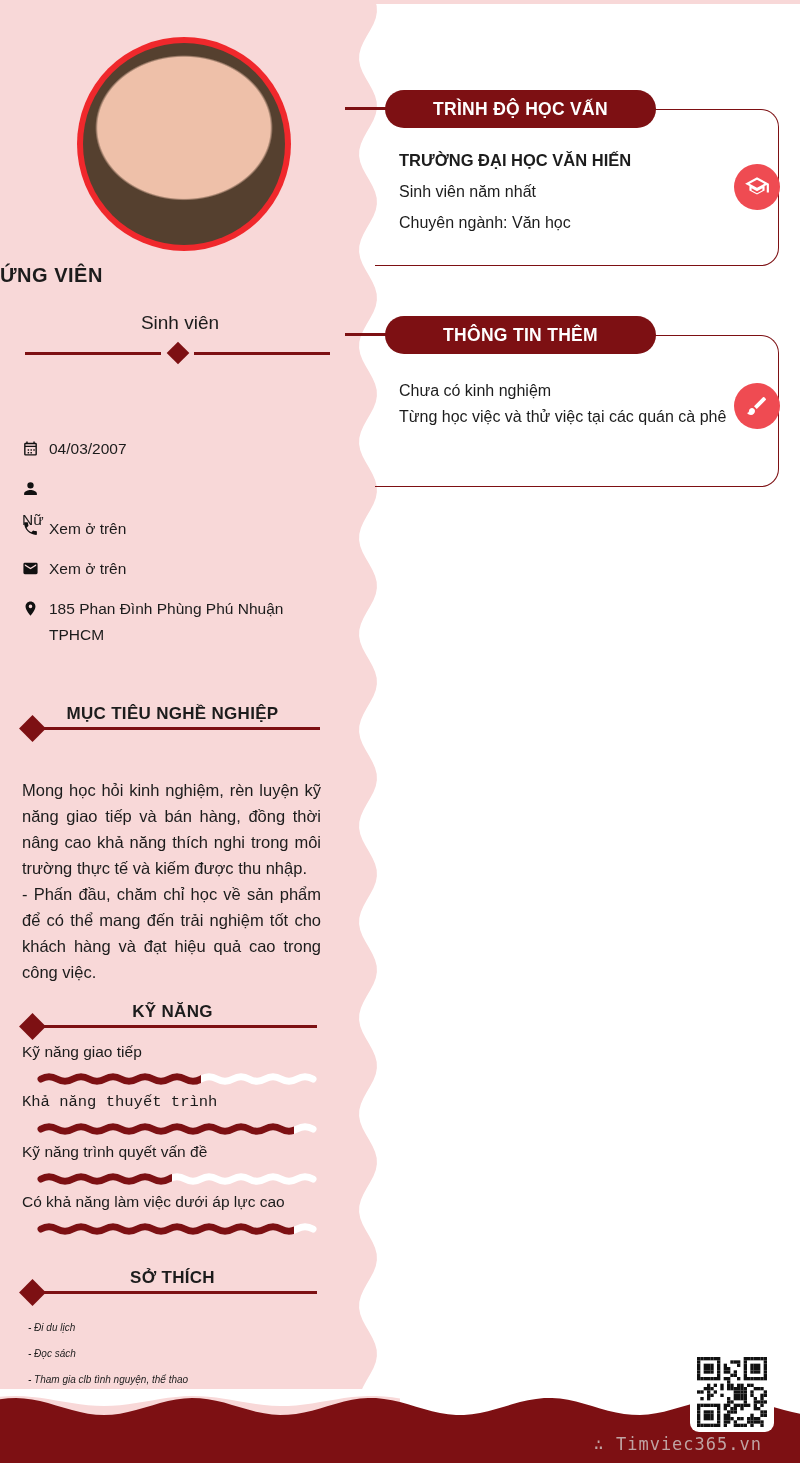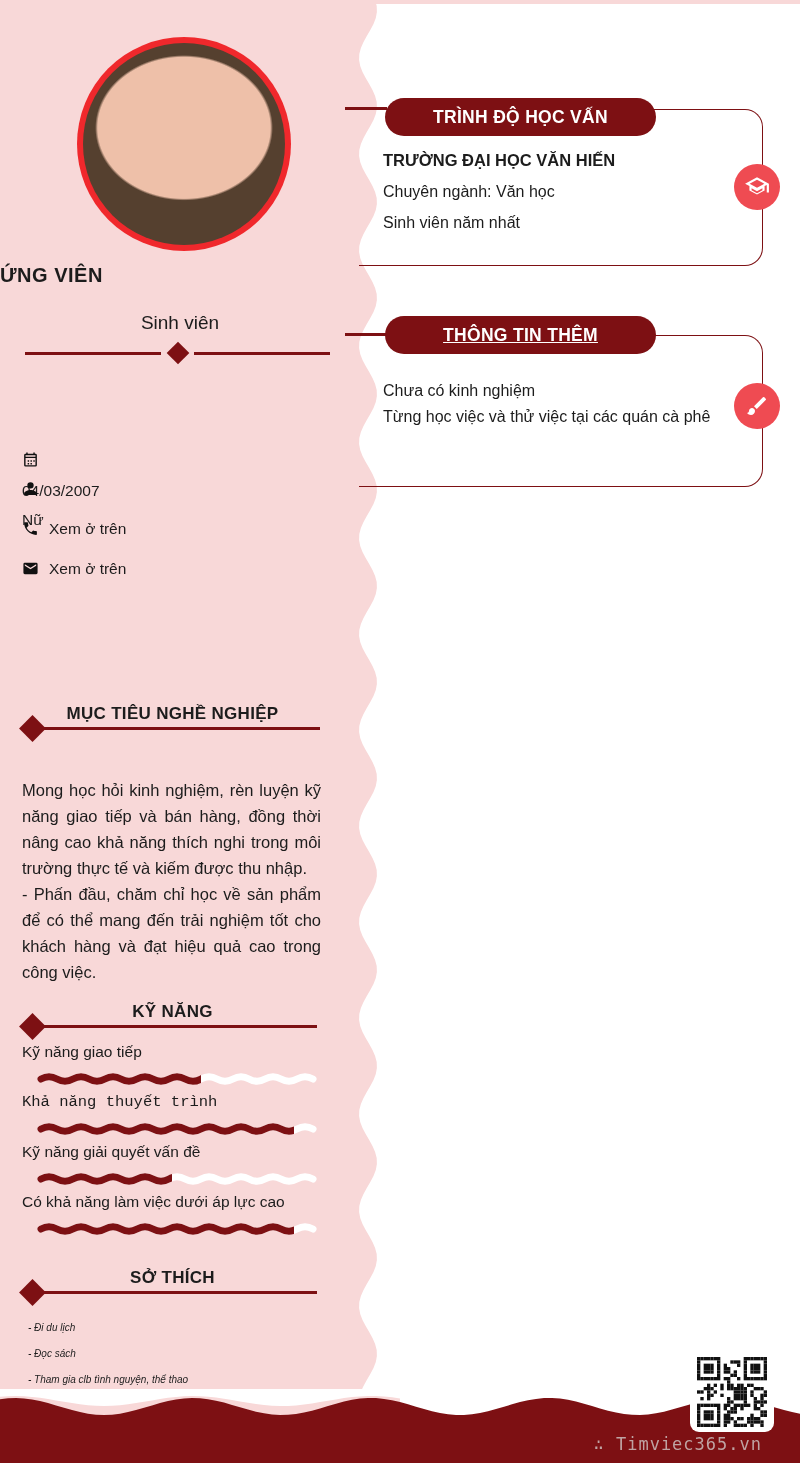--- a/index.html
+++ b/index.html
@@ -189,7 +189,7 @@
       <div class="card-line">Sinh viên năm nhất</div>
     </div>
   </div>
-  <div class="abs z3 pill" style="top:98px;">TRÌNH ĐỘ HỌC VẤN</div>
+  <div class="abs z3 pill" style="top:90px;">TRÌNH ĐỘ HỌC VẤN</div>
   <div class="abs badge" style="left:734px;top:164px;">
     <svg width="26" height="26" viewBox="0 0 24 24">
         <path fill="#fff" d="M12 3 1 9l4 2.18v4L12 19l7-3.82v-4l2-1.09V17h2V9L12 3zm6.82 6L12 12.72 5.18 9 12 5.28 18.82 9zM17 14.99l-5 2.73-5-2.73v-1.81l5 2.73 5-2.73v1.81z"></path>

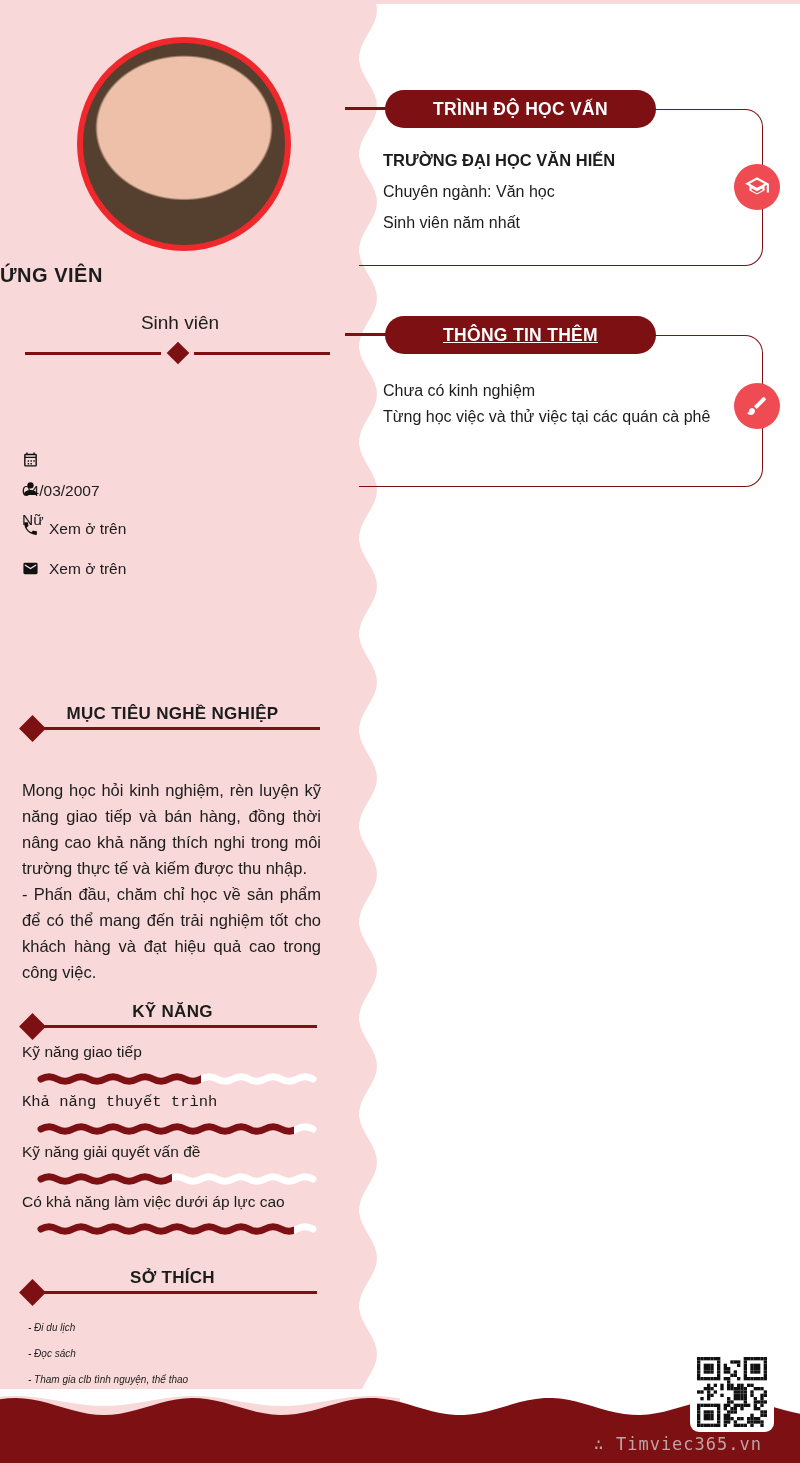--- a/index.html
+++ b/index.html
@@ -55,7 +55,7 @@
     color:#fff;font-size:17.5px;font-weight:bold;letter-spacing:.3px;
     display:flex;align-items:center;justify-content:center;}
   .connector{background:var(--maroon);height:2.5px;left:345px;width:42px;}
-  .card{left:359px;width:404px;border:1.5px solid var(--maroon);border-left:none;
+  .card{left:375px;width:404px;border:1.5px solid var(--maroon);border-left:none;
     border-radius:0 18px 18px 0;background:transparent;}
   .card-body{position:absolute;left:24px;top:41px;width:300px;}
   .card-title{font-size:16.5px;font-weight:bold;margin-bottom:9px;}

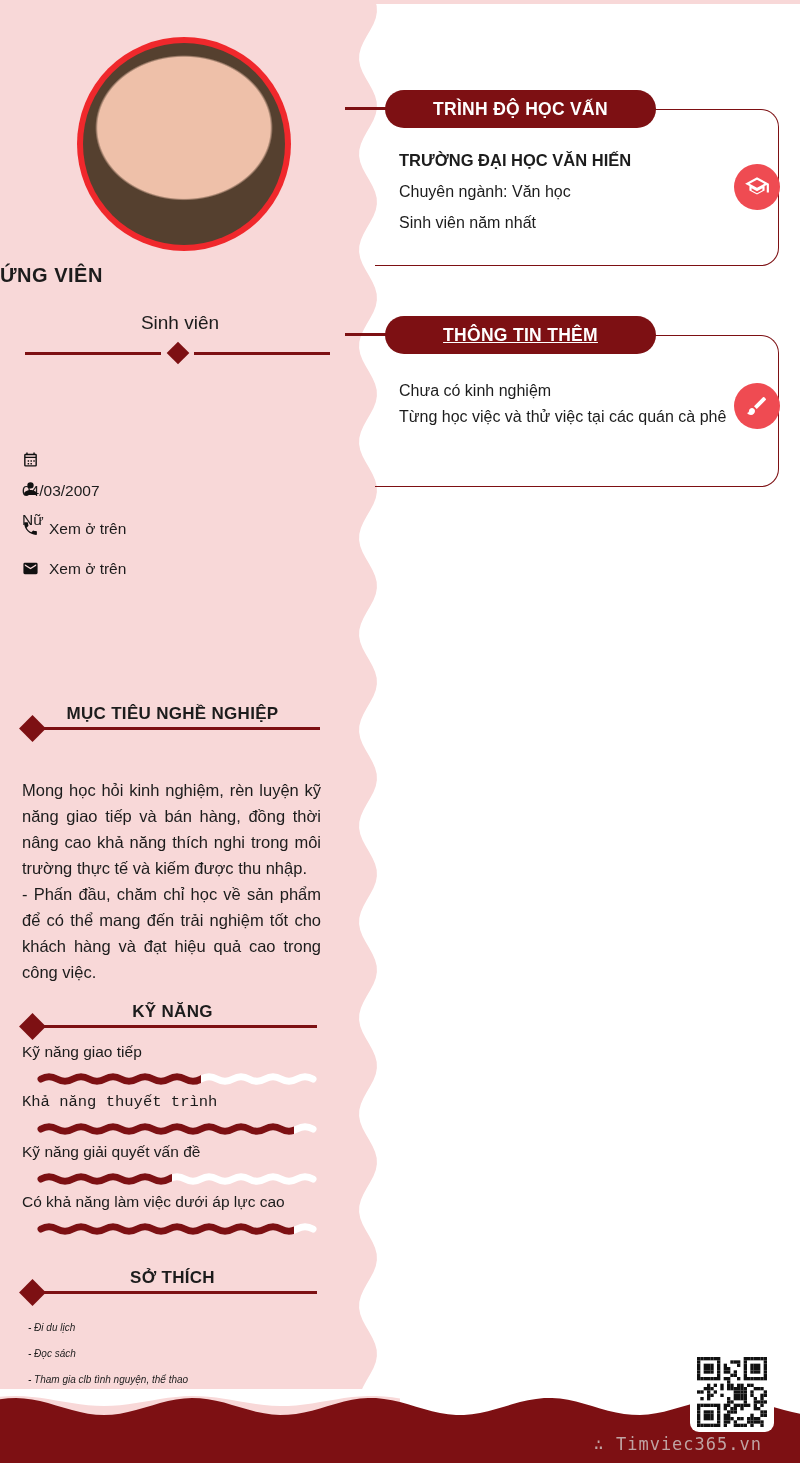--- a/index.html
+++ b/index.html
@@ -185,8 +185,8 @@
   <div class="abs z2 card" style="top:109px;height:157px;">
     <div class="card-body">
       <div class="card-title">TRƯỜNG ĐẠI HỌC VĂN HIẾN</div>
+      <div class="card-line">Sinh viên năm nhất</div>
       <div class="card-line">Chuyên ngành: Văn học</div>
-      <div class="card-line">Sinh viên năm nhất</div>
     </div>
   </div>
   <div class="abs z3 pill" style="top:90px;">TRÌNH ĐỘ HỌC VẤN</div>

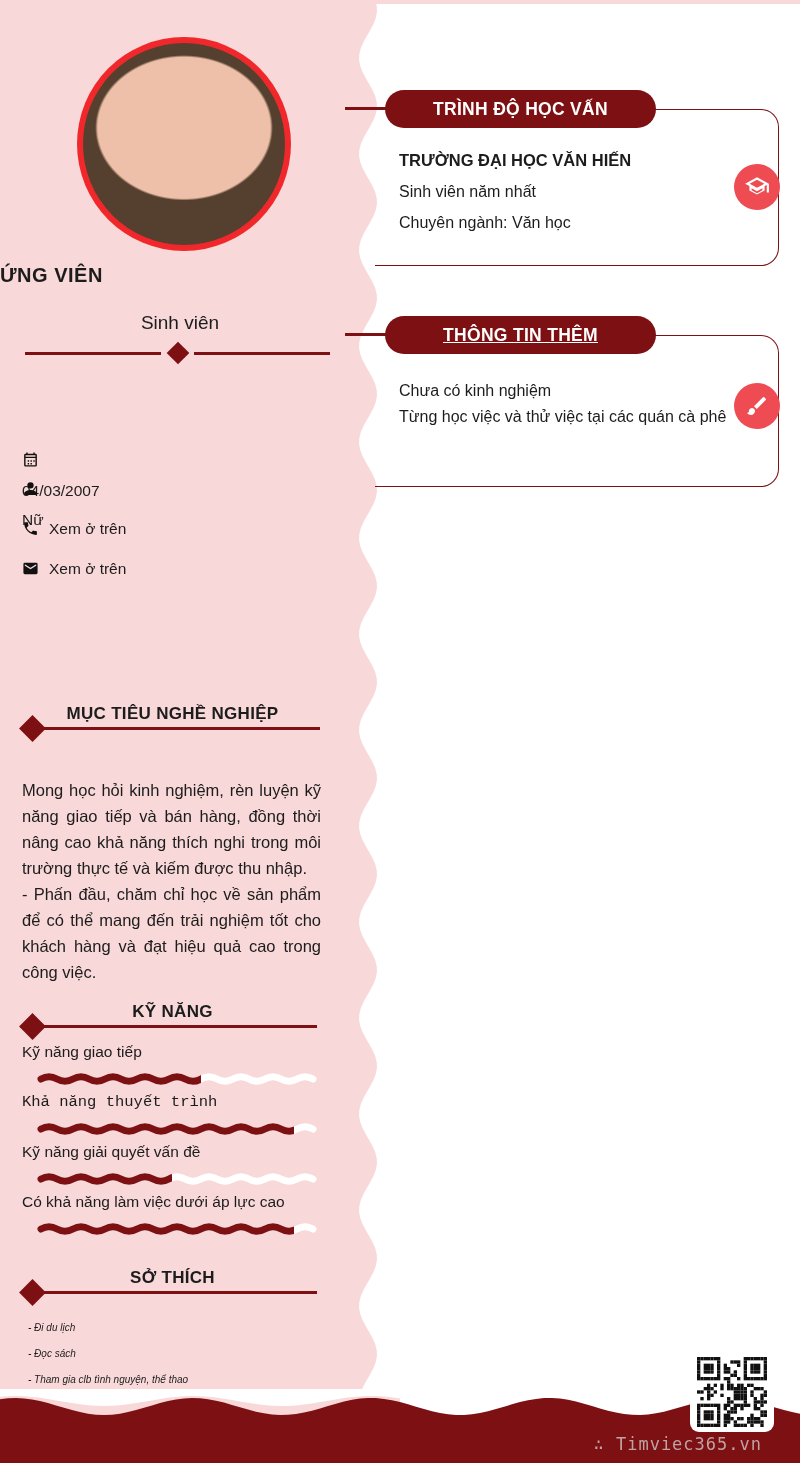--- a/index.html
+++ b/index.html
@@ -203,7 +203,7 @@
       <div class="card-line" style="width:330px;">Từng học việc và thử việc tại các quán cà phê</div>
     </div>
   </div>
-  <div class="abs z3 pill" style="top:316px;text-decoration:underline;">THÔNG TIN THÊM</div>
+  <div class="abs z3 pill" style="top:316px;">THÔNG TIN THÊM</div>
   <div class="abs badge" style="left:734px;top:383px;">
     <svg width="24" height="24" viewBox="0 0 24 24">
         <path fill="#fff" d="M7 14c-1.66 0-3 1.34-3 3 0 1.31-1.16 2-2 2 .92 1.22 2.49 2 4 2 2.21 0 4-1.79 4-4 0-1.66-1.34-3-3-3zm13.71-9.37-1.34-1.34a1 1 0 0 0-1.41 0L9 12.25 11.75 15l8.96-8.96a1 1 0 0 0 0-1.41z"></path>

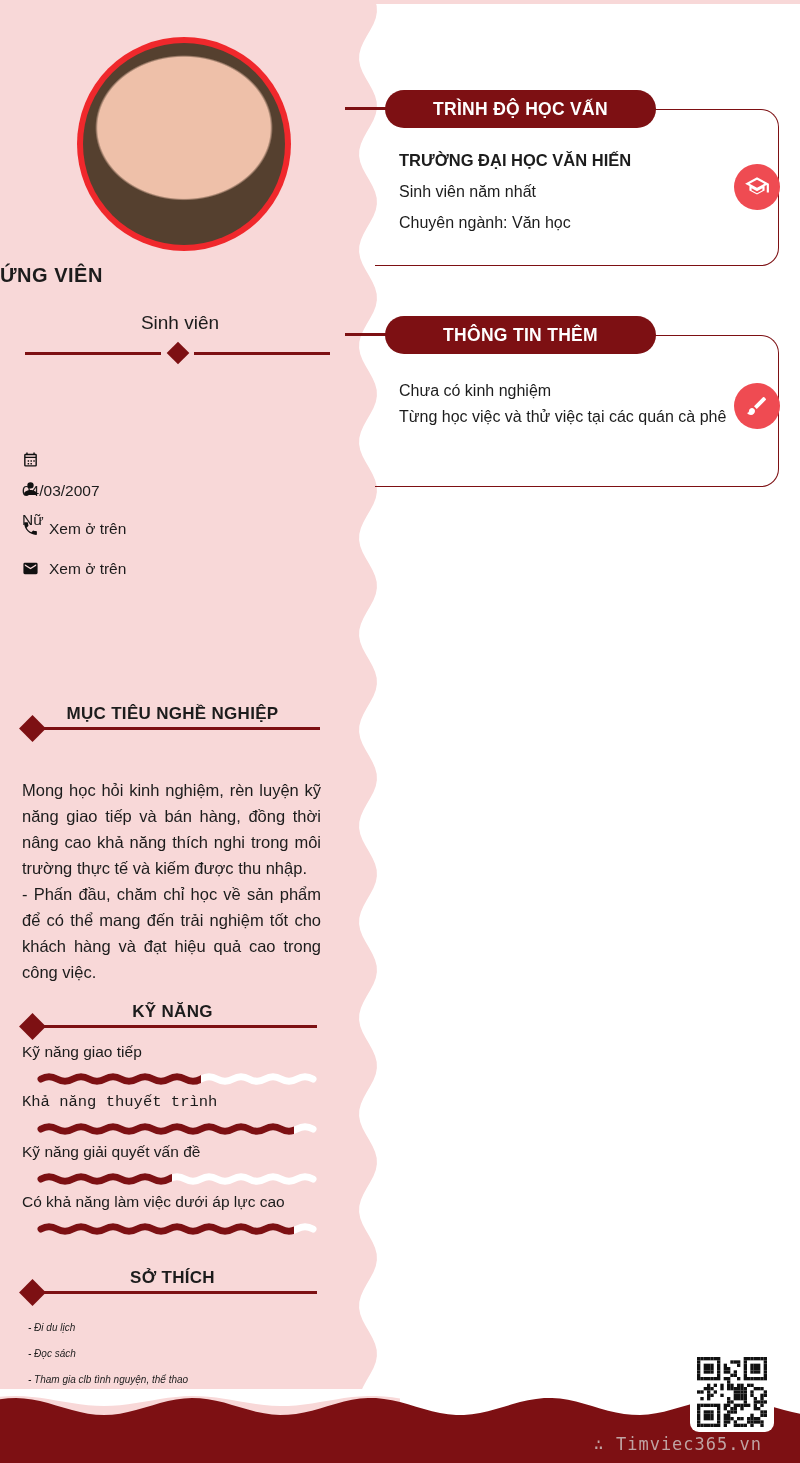--- a/index.html
+++ b/index.html
@@ -92,7 +92,7 @@
   <div class="abs z2 hline" style="left:194px;top:352px;width:136px;"></div>
   <div class="abs z2 diamond" style="left:170px;top:345px;width:16px;height:16px;"></div>
 
-  <div class="abs z2 c-row" style="top:447px;flex-direction:column;">
+  <div class="abs z2 c-row" style="top:436px;">
     <svg class="c-ico" viewBox="0 0 24 24">
         <path fill="#111" d="M19 4h-1V2h-2v2H8V2H6v2H5a2 2 0 0 0-2 2v14a2 2 0 0 0 2 2h14a2 2 0 0 0 2-2V6a2 2 0 0 0-2-2zm0 16H5V10h14v10zM5 8V6h14v2H5zm3 5h2v2H8v-2zm4 0h2v2h-2v-2zm4 0h2v2h-2v-2zm-8 4h2v2H8v-2zm4 0h2v2h-2v-2z"></path>
       </svg>

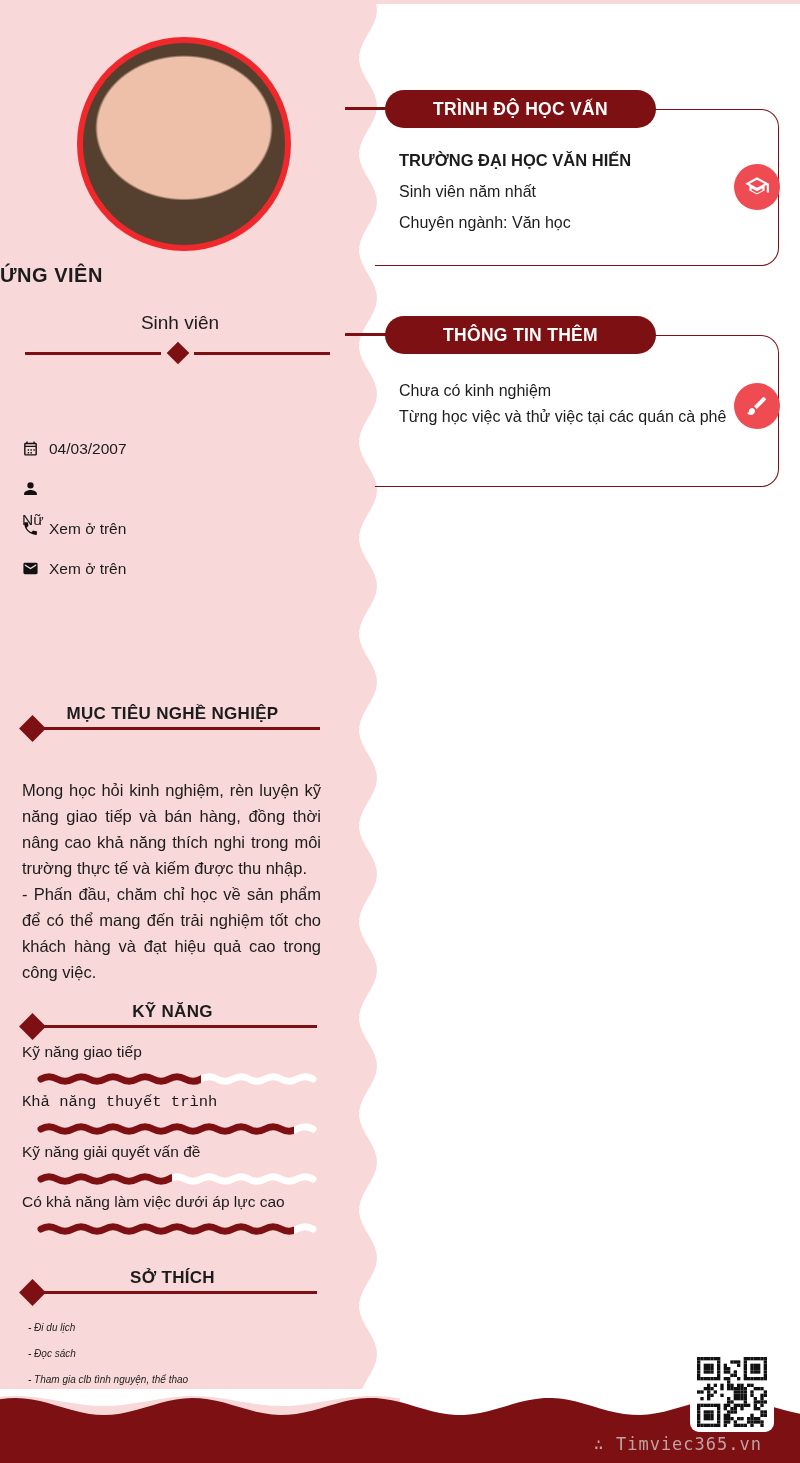--- a/index.html
+++ b/index.html
@@ -115,6 +115,12 @@
         <path fill="#111" d="M20 4H4a2 2 0 0 0-2 2v12a2 2 0 0 0 2 2h16a2 2 0 0 0 2-2V6a2 2 0 0 0-2-2zm0 4-8 5-8-5V6l8 5 8-5v2z"></path>
       </svg>
     <span>Xem ở trên</span>
+  </div>
+  <div class="abs z2 c-row" style="top:596px;">
+    <svg class="c-ico" viewBox="0 0 24 24">
+        <path fill="#111" d="M12 2C8.1 2 5 5.1 5 9c0 5.3 7 13 7 13s7-7.7 7-13c0-3.9-3.1-7-7-7zm0 9.5A2.5 2.5 0 1 1 14.5 9 2.5 2.5 0 0 1 12 11.5z"></path>
+      </svg>
+    <span style="max-width:250px;">185 Phan Đình Phùng Phú Nhuận TPHCM</span>
   </div>
 
   <div class="abs z2 sec-head" style="top:704px;">MỤC TIÊU NGHỀ NGHIỆP</div>

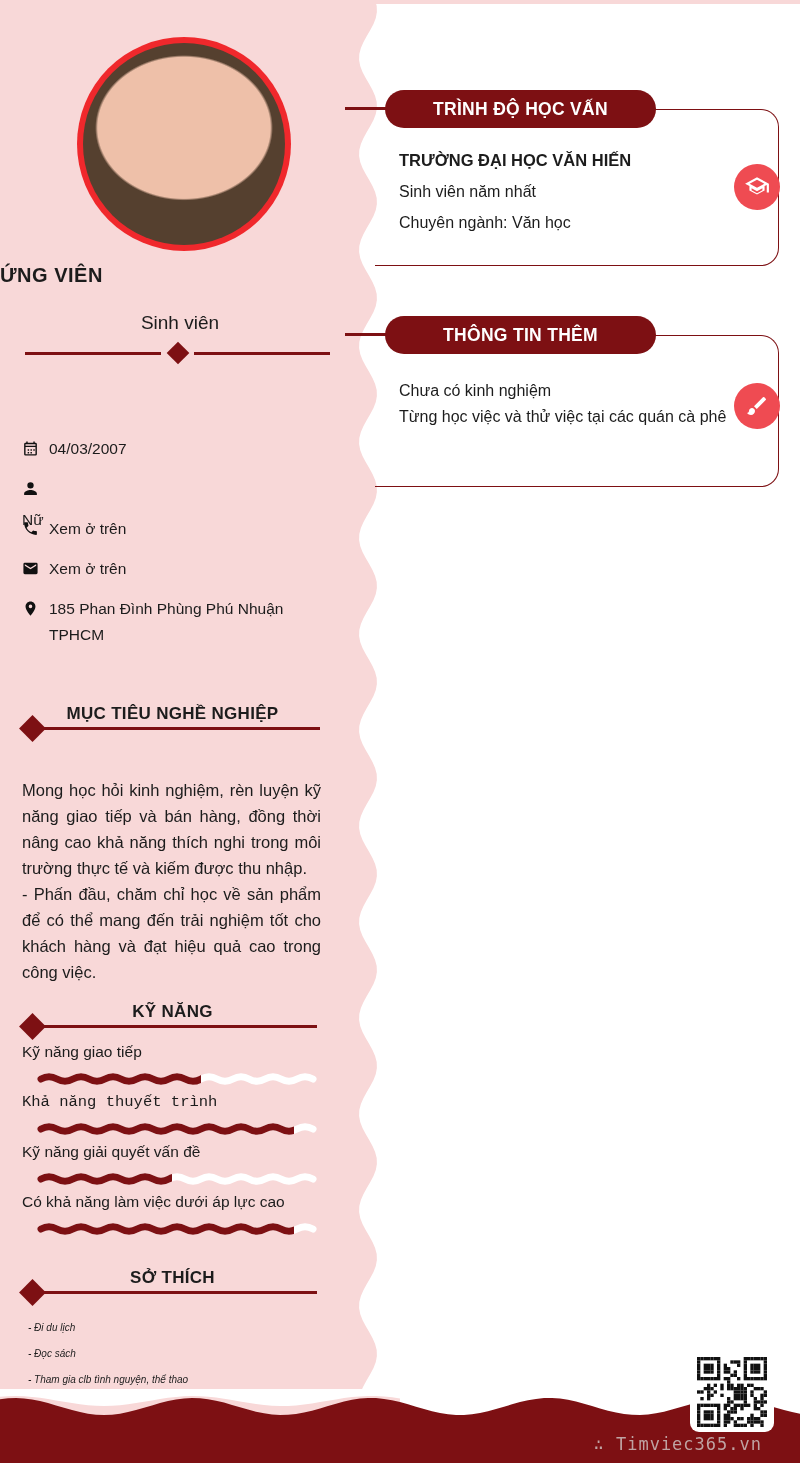--- a/index.html
+++ b/index.html
@@ -157,7 +157,7 @@
         </svg>
       </div>
     </div>
-  <div class="abs z2 skill-label" style="top:1143px;">Kỹ năng giải quyết vấn đề</div>
+  <div class="abs z2 skill-label" style="top:1143px;">Kỹ năng trình quyết vấn đề</div>
   <div class="abs z2 skillbar" style="top:1172px;">
       <svg width="284" height="14" viewBox="0 0 284 14">
         <path d="M5,7 q8,-4.5 16,0 t16,0 t16,0 t16,0 t16,0 t16,0 t16,0 t16,0 t16,0 t16,0 t16,0 t16,0 t16,0 t16,0 t16,0 t16,0 t16,0" fill="none" stroke="#ffffff" stroke-width="7" stroke-linecap="round"></path>

